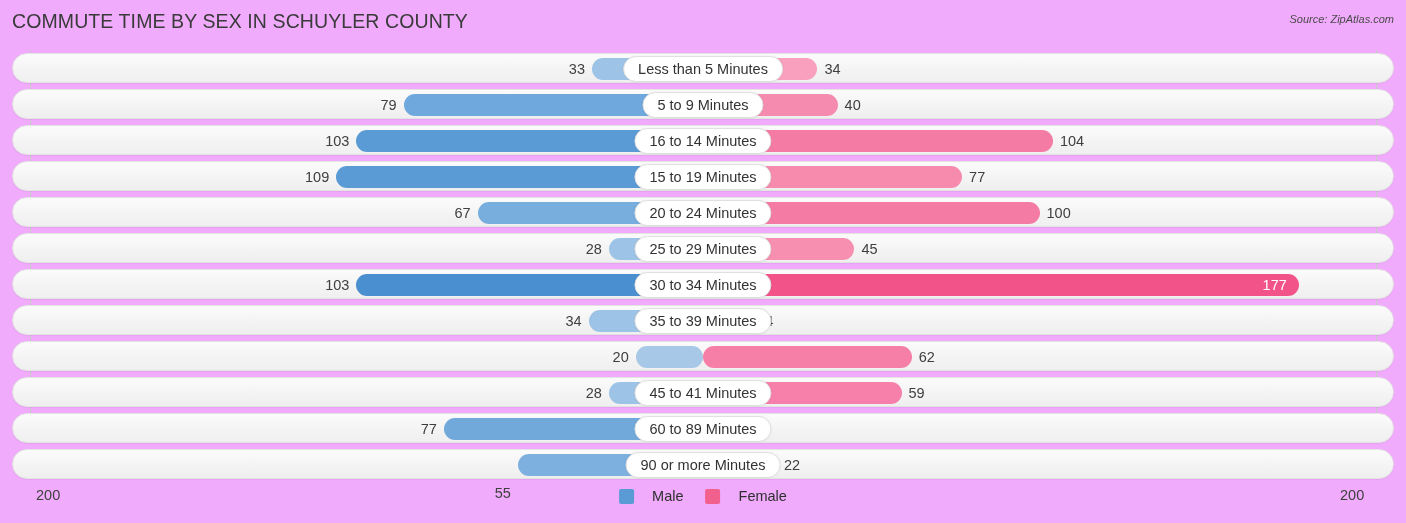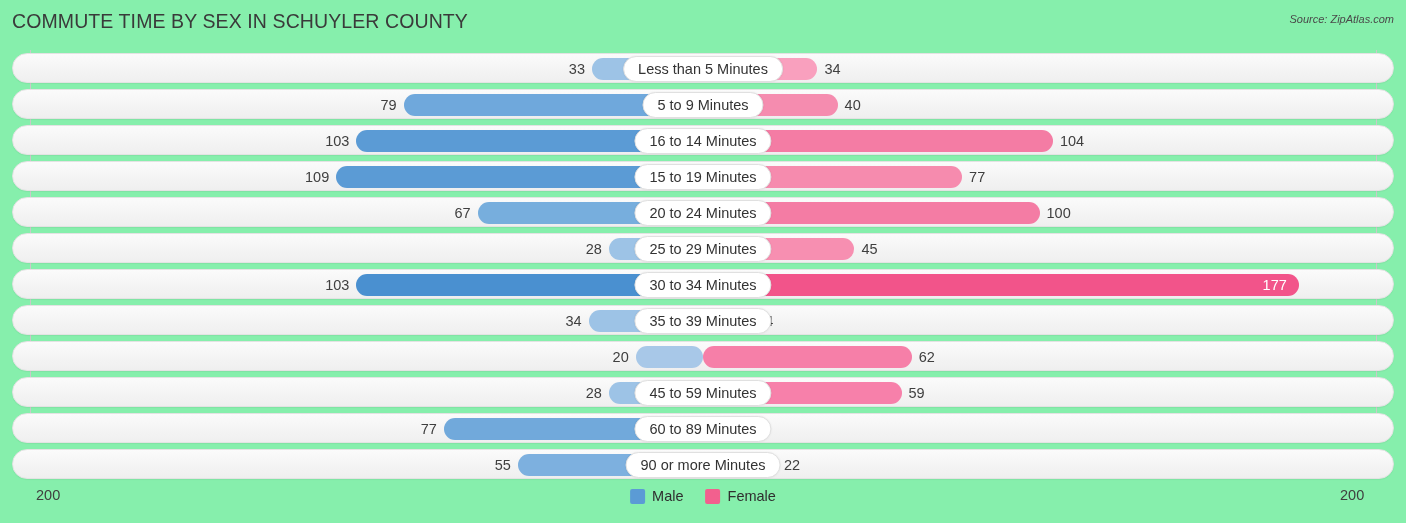--- a/index.html
+++ b/index.html
@@ -12,7 +12,7 @@
     position: relative;
     width: 1406px;
     height: 523px;
-    background: #86efac;
+    background: #f0abfc;
     overflow: hidden;
   }
 

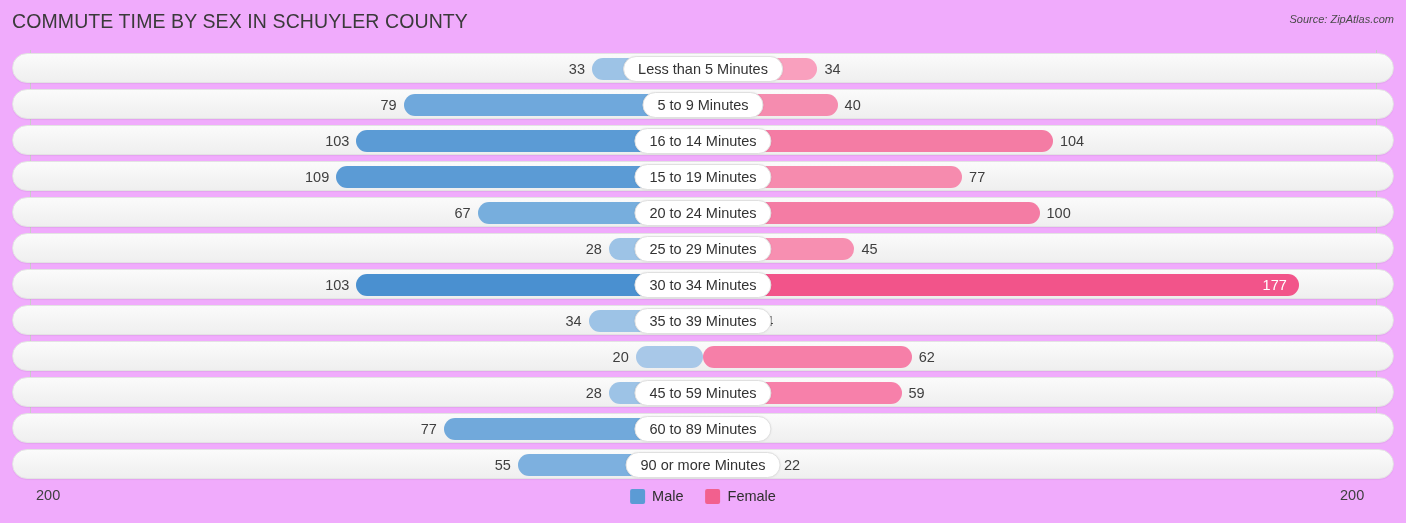--- a/index.html
+++ b/index.html
@@ -245,7 +245,7 @@
           <div class="bar female" style="width: 198.535px; background: rgb(247, 128, 170);"></div>
           <div class="bar-val male" style="right: calc(50% + 101.22px);">28</div>
           <div class="bar-val female" style="left: calc(50% + 205.535px);">59</div>
-          <div class="center-pill">45 to 59 Minutes</div>
+          <div class="center-pill">45 to 41 Minutes</div>
         </div>
       </div>
       <div class="row" style="top: 363px;">

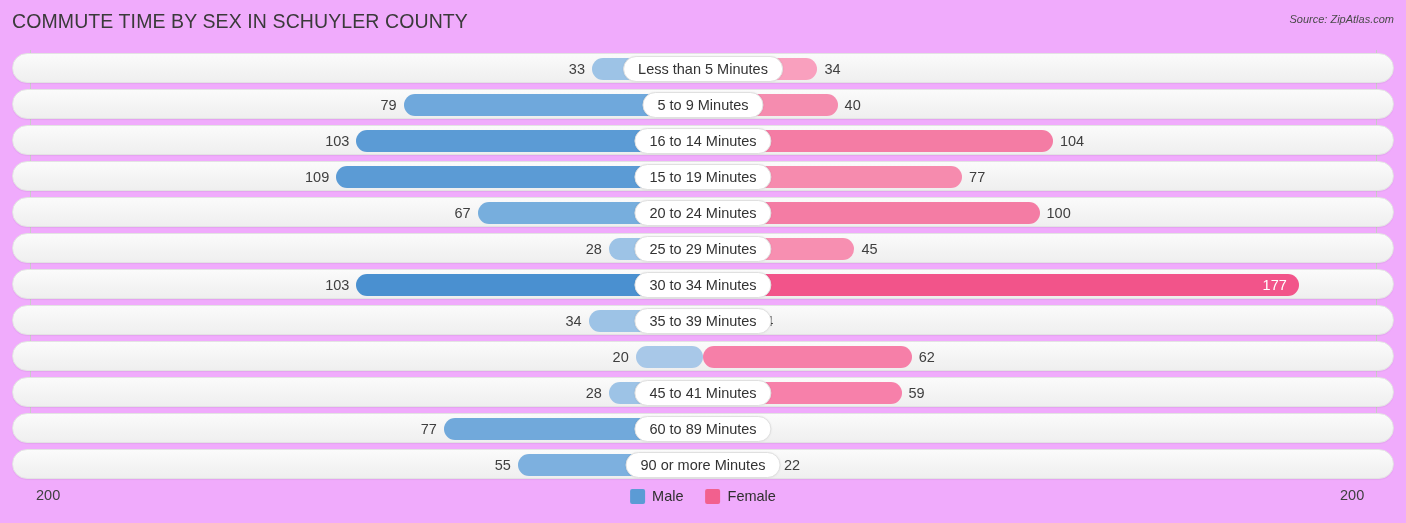--- a/index.html
+++ b/index.html
@@ -261,7 +261,7 @@
         <div class="row-inner">
           <div class="bar male" style="width: 185.075px; background: rgb(125, 176, 223);"></div>
           <div class="bar female" style="width: 74.03px; background: rgb(247, 147, 180);"></div>
-          <div class="bar-val male" style="right: calc(50% + 192.075px);">55</div>
+          <div class="bar-val male" style="right: calc(50% + 192.075px); margin-top: 28px;">55</div>
           <div class="bar-val female" style="left: calc(50% + 81.03px);">22</div>
           <div class="center-pill">90 or more Minutes</div>
         </div>

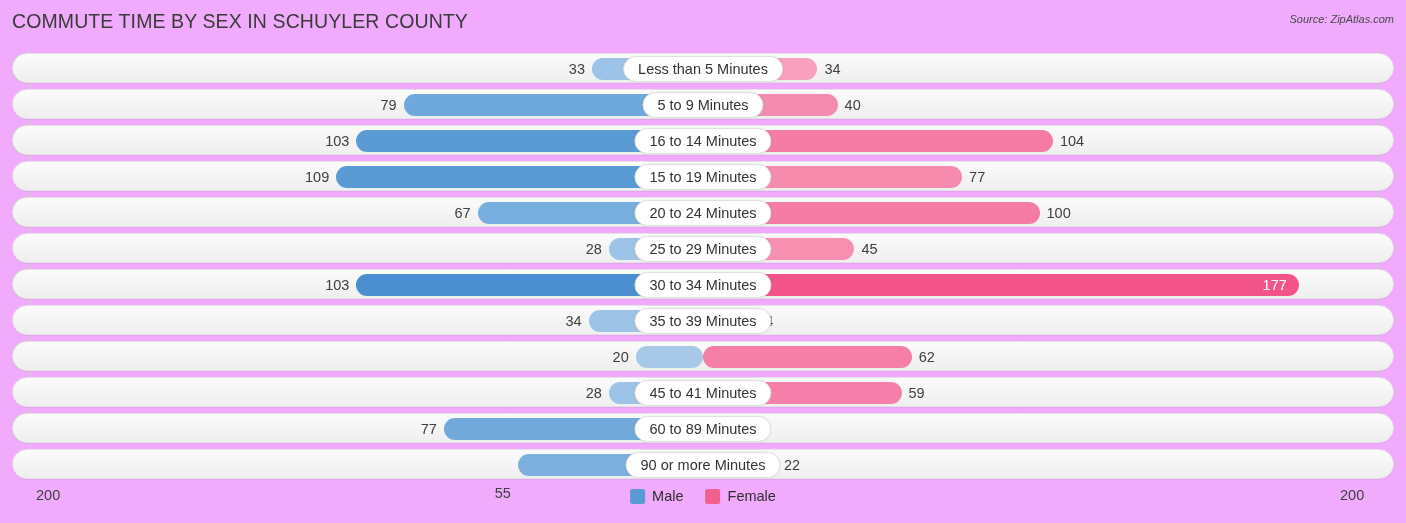--- a/index.html
+++ b/index.html
@@ -137,7 +137,7 @@
   .legend-item {
     display: flex;
     align-items: center;
-    gap: 7px;
+    gap: 18px;
     font-size: 14.5px;
     color: #2f2f2f;
   }

